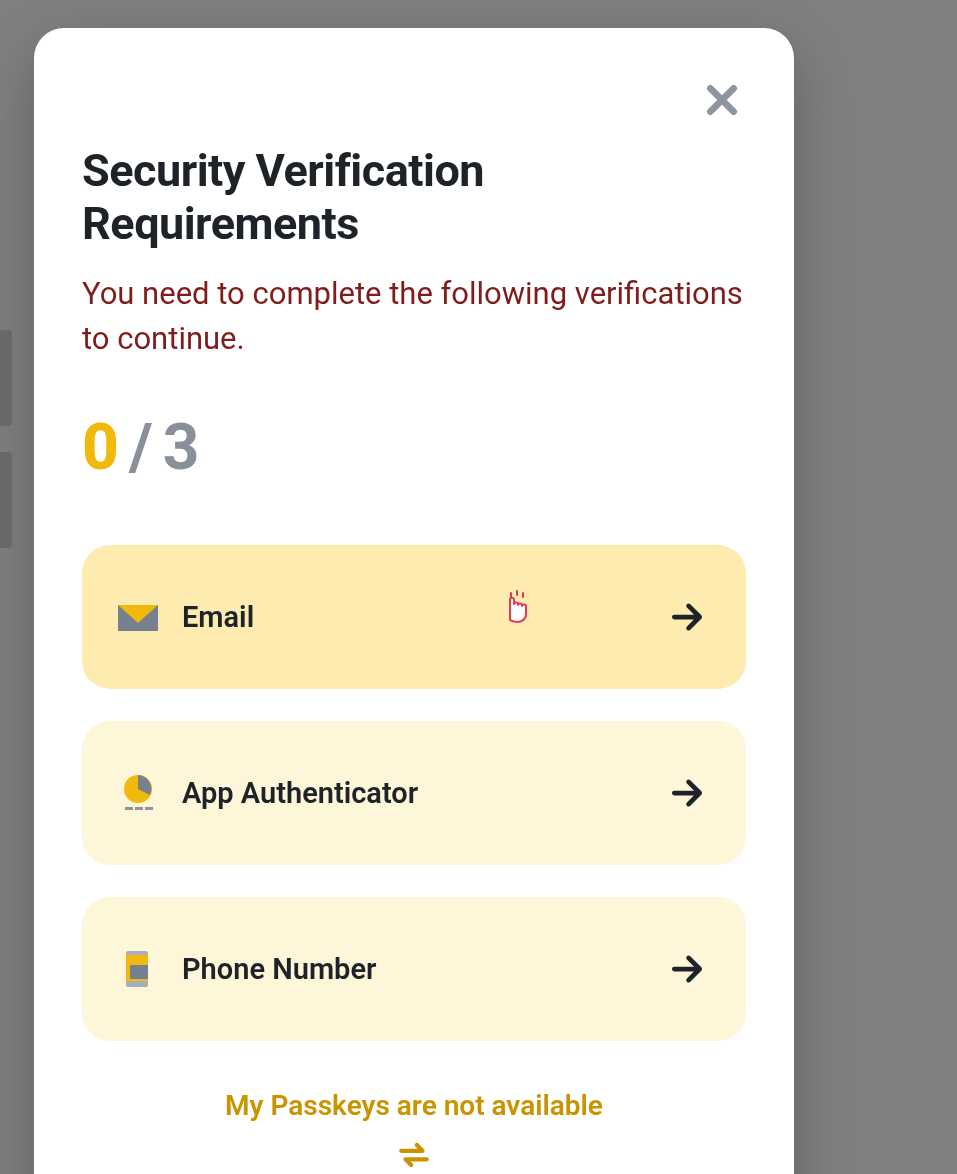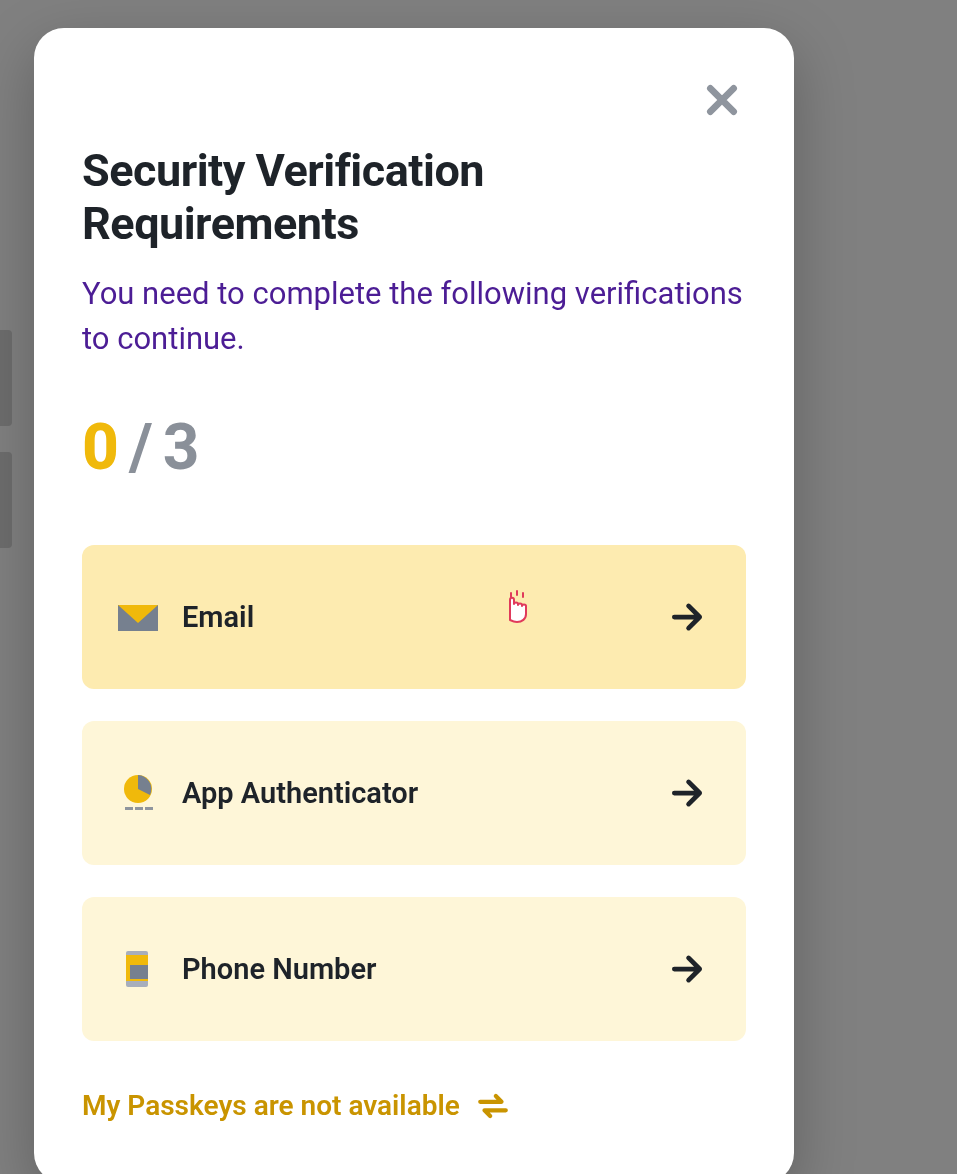--- a/index.html
+++ b/index.html
@@ -66,7 +66,7 @@
   }
   .subtitle {
     font-size: 31px;
-    color: #4c1d95;
+    color: #7f1d1d;
     margin-top: 22px;
     line-height: 1.45;
   }

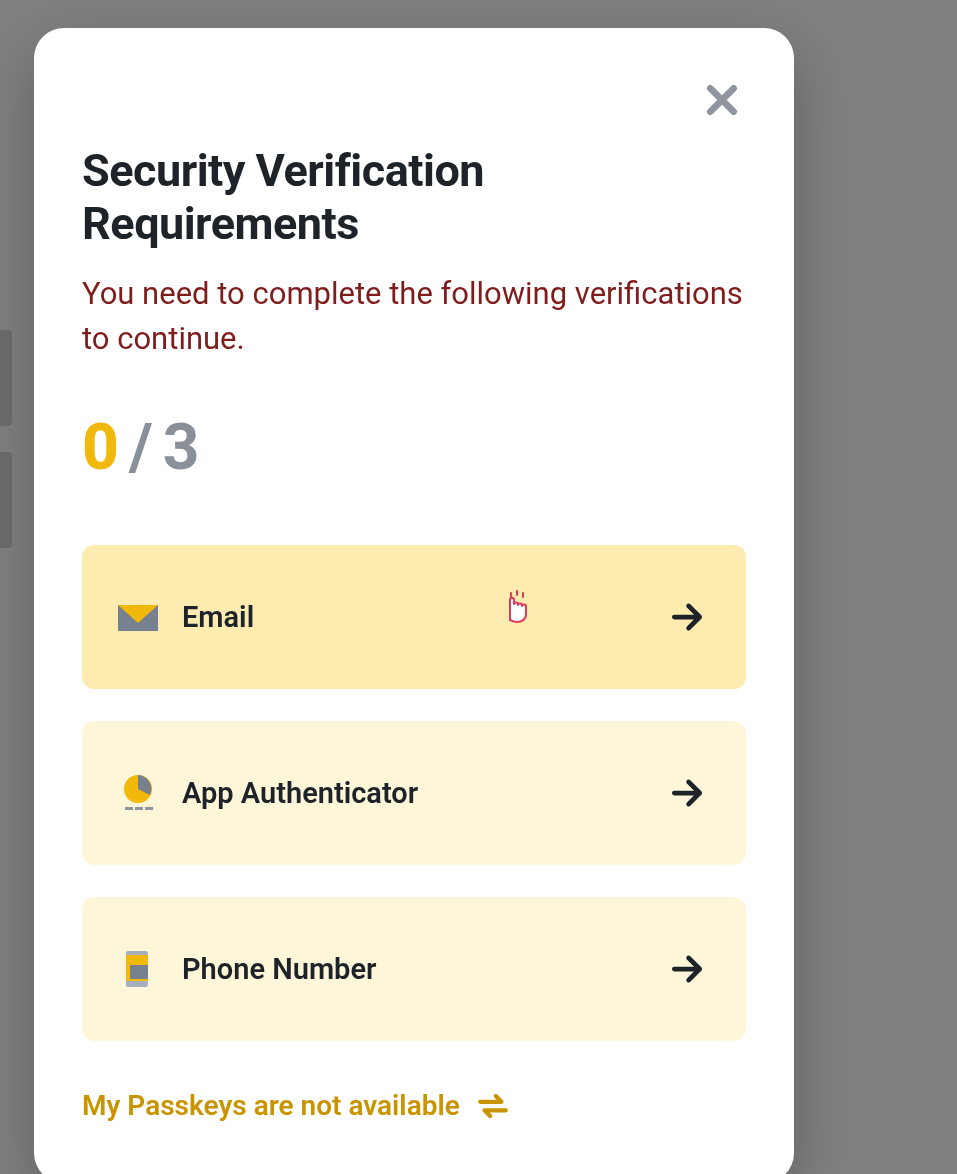--- a/index.html
+++ b/index.html
@@ -89,7 +89,7 @@
   }
   .option {
     background: #fef6d8;
-    border-radius: 12px;
+    border-radius: 28px;
     height: 144px;
     padding: 0 40px 0 34px;
     display: flex;

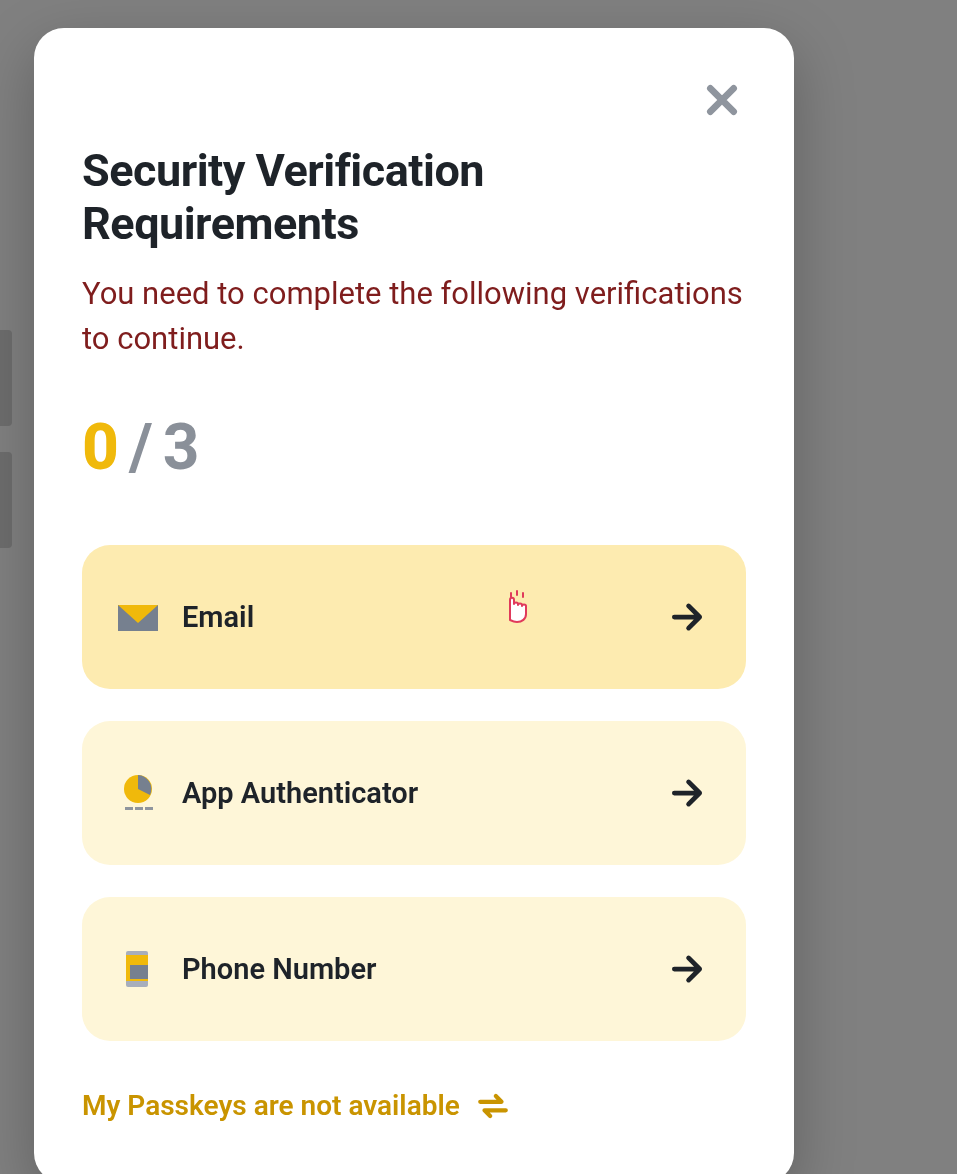--- a/index.html
+++ b/index.html
@@ -127,6 +127,7 @@
     font-size: 28px;
     font-weight: 600;
     cursor: pointer;
+    flex-direction: column;
   }
   .footer-link svg { width: 34px; height: 34px; }
 

